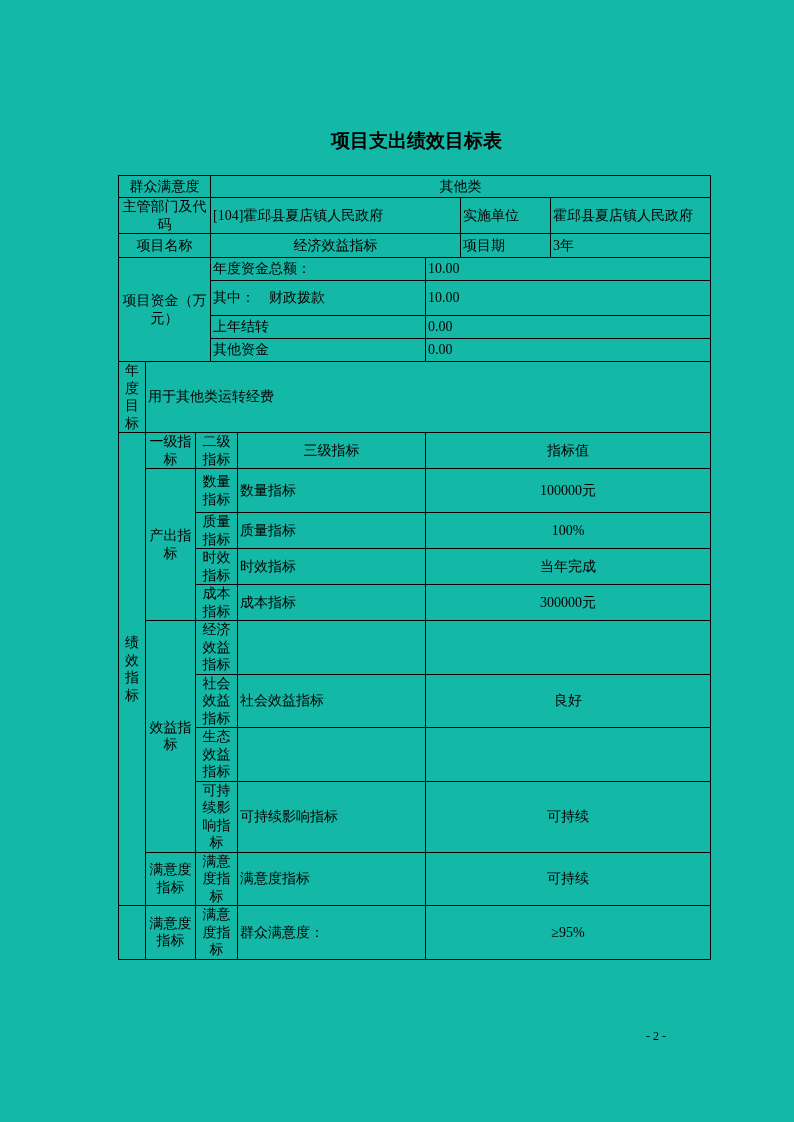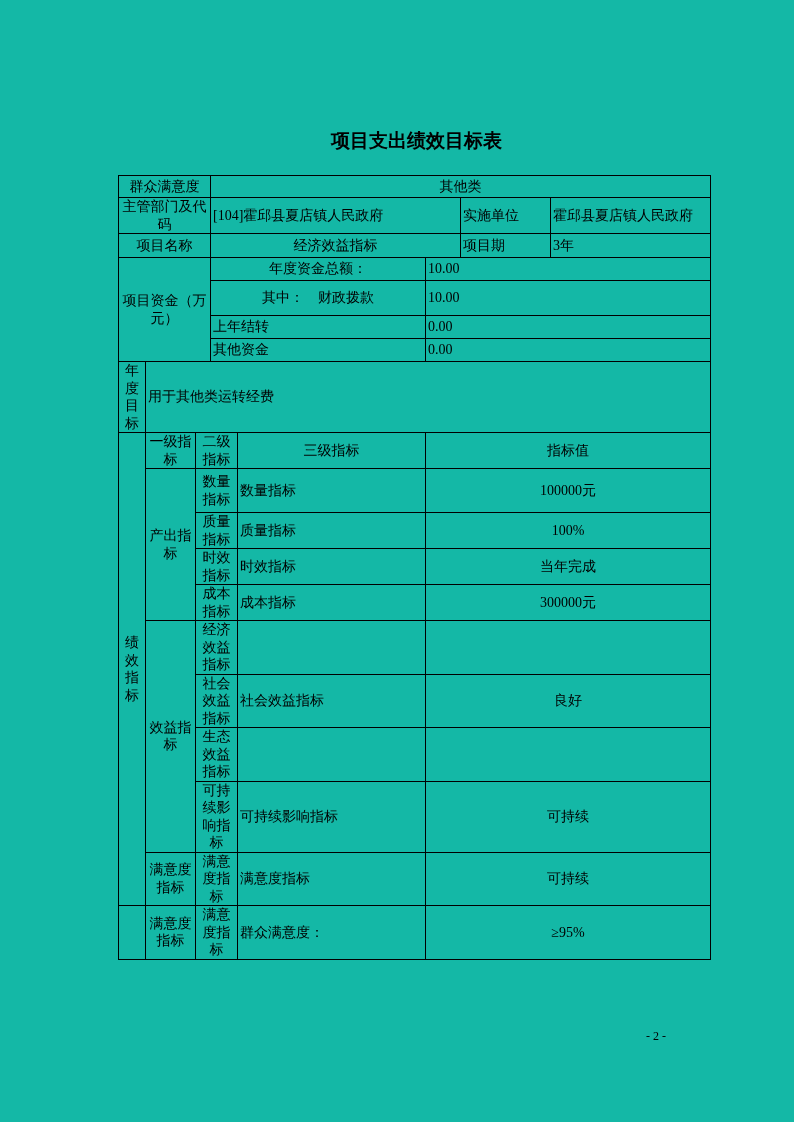--- a/index.html
+++ b/index.html
@@ -43,7 +43,7 @@
   .lvl1{text-align:center;padding:0 10px;}
   .lvl2{text-align:center;padding:0 5px;}
   .vert{text-align:center;padding:0;line-height:1.15;}
-  .fund1{text-align:center;padding-left:27px;}
+  .fund1{text-align:left;padding-left:27px;}
   .fund2{text-align:left;padding-left:52px;}
   .fundv{text-align:left;vertical-align:top;padding:2px 0 0 4px;}
   .goal{text-align:left;vertical-align:top;padding:2px 4px;}

